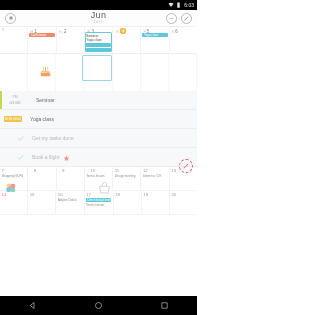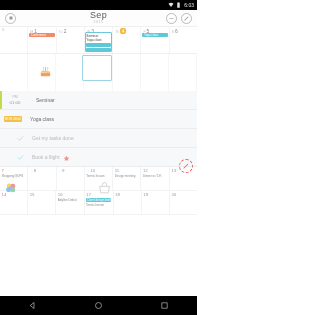--- a/index.html
+++ b/index.html
@@ -157,7 +157,7 @@
         </svg>
     </div>
     <div class="appbar-title">
-      <div class="m">Sep</div>
+      <div class="m">Jun</div>
       <div class="y">2015</div>
     </div>
     <div class="appbar-right">

